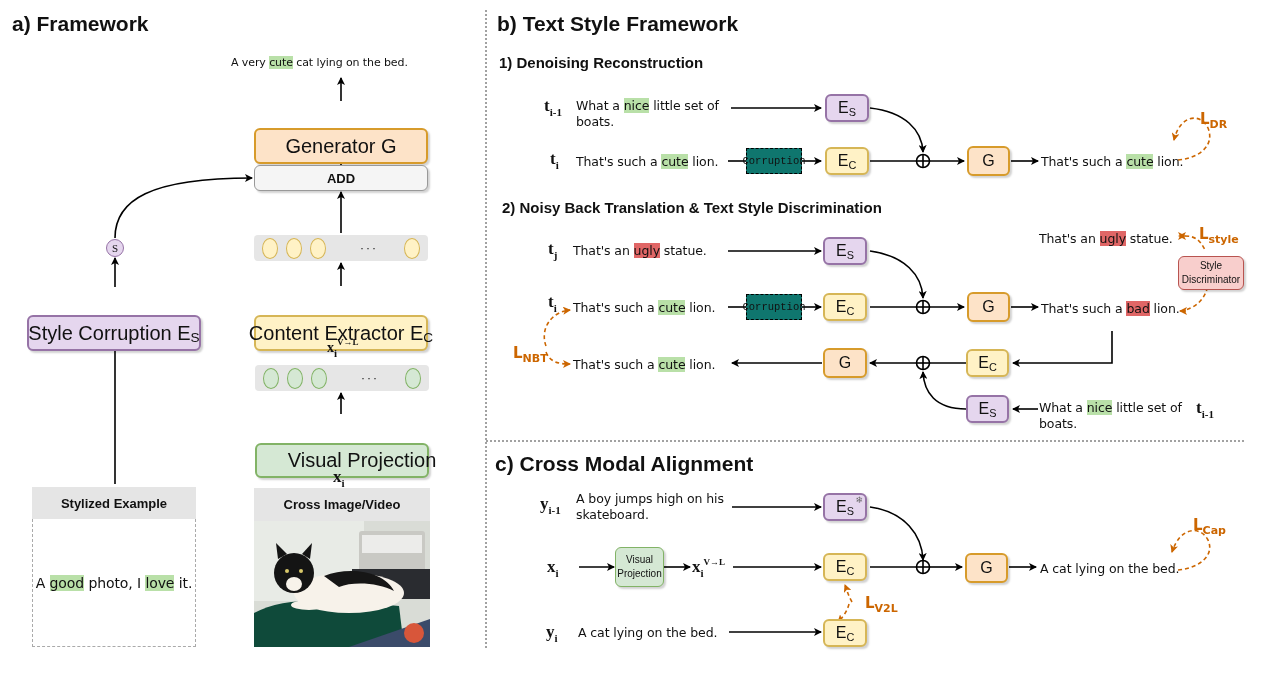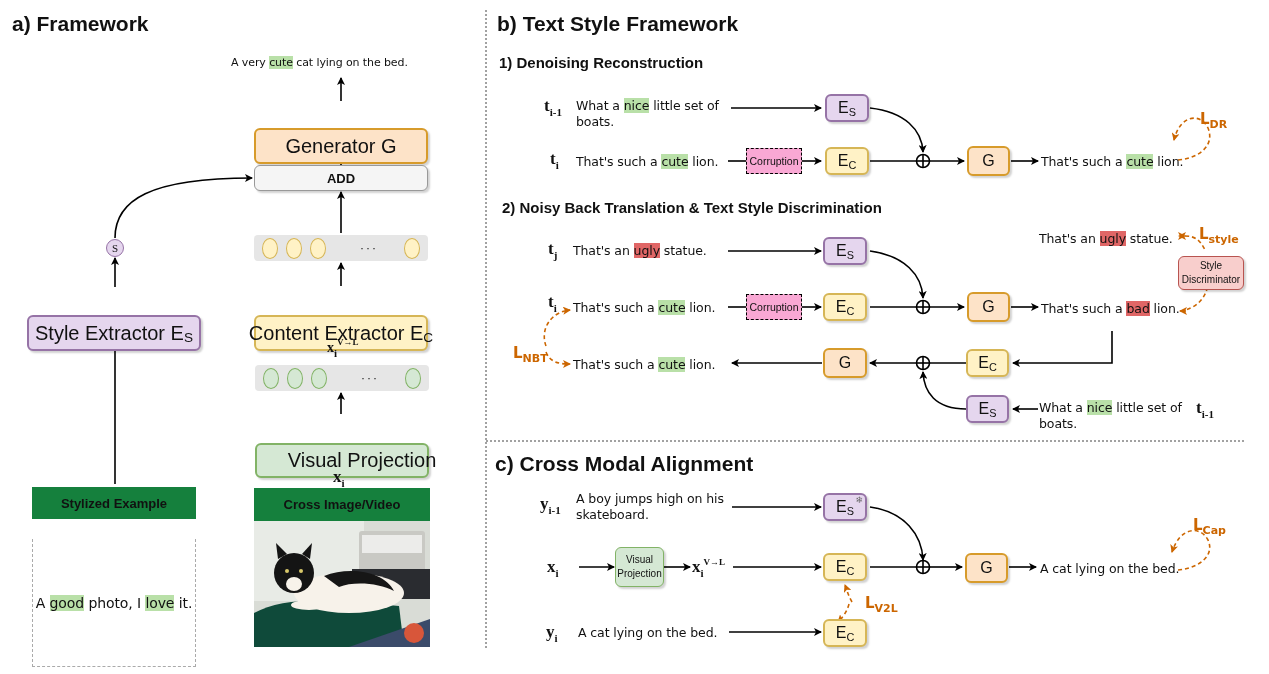--- a/index.html
+++ b/index.html
@@ -15,7 +15,7 @@
   .vis { background:#d5e8d4; border:2px solid #82b366; }
   .addbox { background:#f5f5f5; border:1.5px solid #999; }
   .disc { background:#f8cecc; border:1.5px solid #b85450; font-size:10px; line-height:14px; text-align:center; white-space:normal; }
-  .corr { position:absolute; box-sizing:border-box; border:1.5px dashed #000; font-size:10.5px; display:flex; align-items:center; justify-content:center; background:#f9a8d4; }
+  .corr { position:absolute; box-sizing:border-box; border:1.5px dashed #000; font-size:10.5px; display:flex; align-items:center; justify-content:center; background:#0f766e;font-family:Liberation Mono, monospace; }
   .big { font-size:20px;margin-top:28px; }
   .sm { font-size:16px; }
   .sub { font-size:0.68em; position:relative; top:0.35em; }

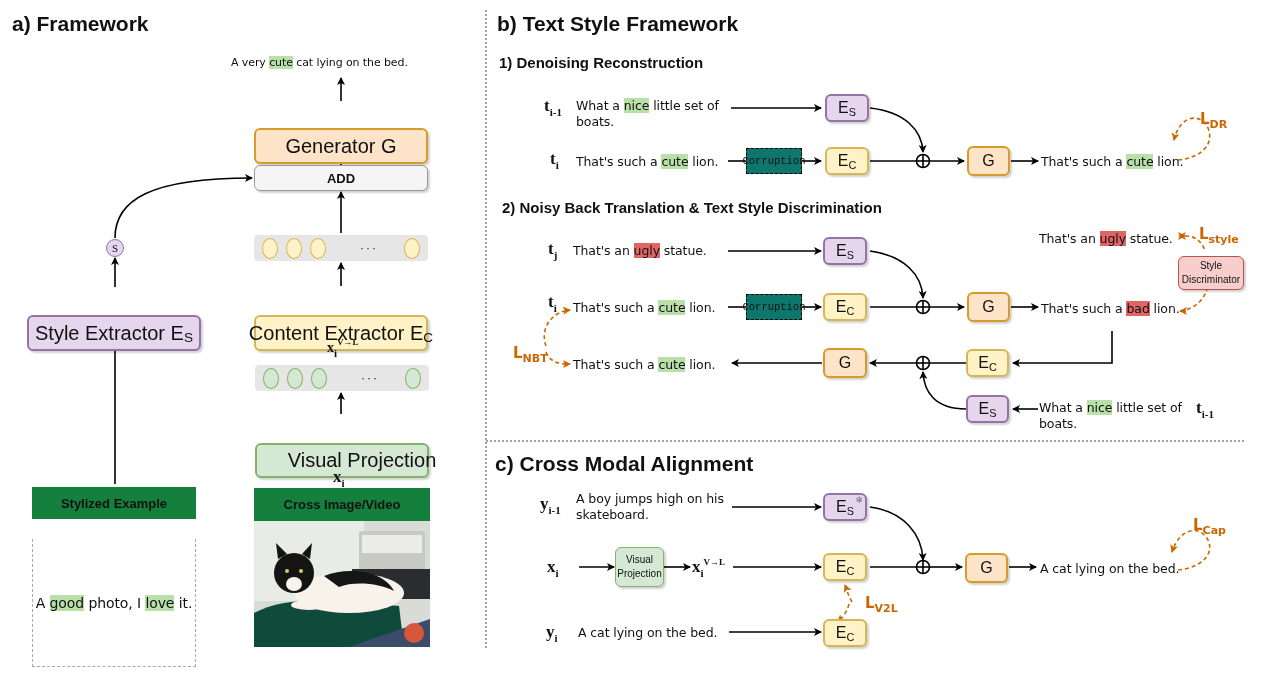--- a/index.html
+++ b/index.html
@@ -172,7 +172,7 @@
 </div>
 
 <div class="box sty big" style="left:27px;top:287px;width:174px;height:36px;">
-  <span>Style Extractor E</span>
+  <span>Style Corruption E</span>
     <span class="sub">S</span>
 </div>
 

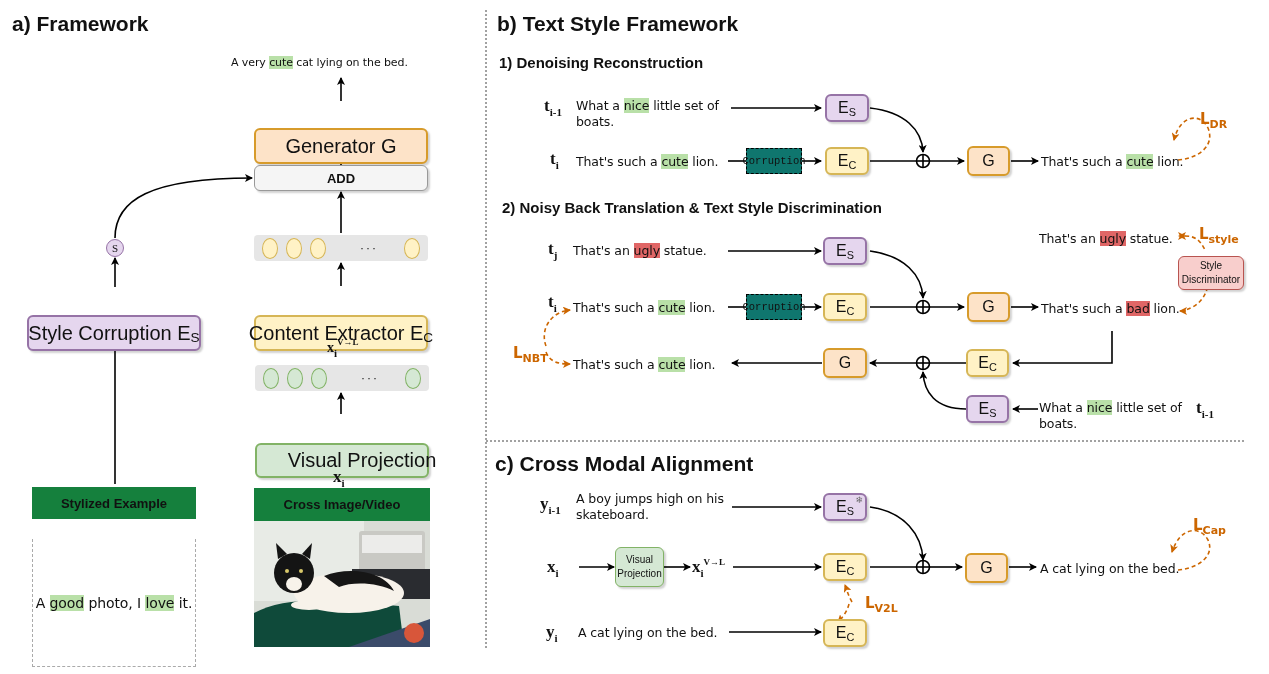--- a/index.html
+++ b/index.html
@@ -32,7 +32,7 @@
   .tok.y { background:#fff2c6; border:1px solid #d6b656; }
   .tok.g { background:#d5e8d4; border:1px solid #82b366; }
   .dots { flex:1; text-align:center; font-size:12px; letter-spacing:2px; }
-  .panel-head { position:absolute; background:#15803d; font-weight:bold; font-size:13px; display:flex; align-items:center; justify-content:center; }
+  .panel-head { position:absolute; background:#e5e5e5; font-weight:bold; font-size:13px; display:flex; align-items:center; justify-content:center; }
   .sbox { position:absolute; box-sizing:border-box; border:1px dashed #aaa; border-top:none; display:flex; align-items:center; justify-content:center; }
   .photo { position:absolute; overflow:hidden; }
   .circ-s { position:absolute; width:18px; height:18px; border-radius:50%; box-sizing:border-box; background:#e5d6ee; border:1.5px solid #9673a6; font-family:"Liberation Serif", serif; font-size:11px; display:flex; align-items:center; justify-content:center; }

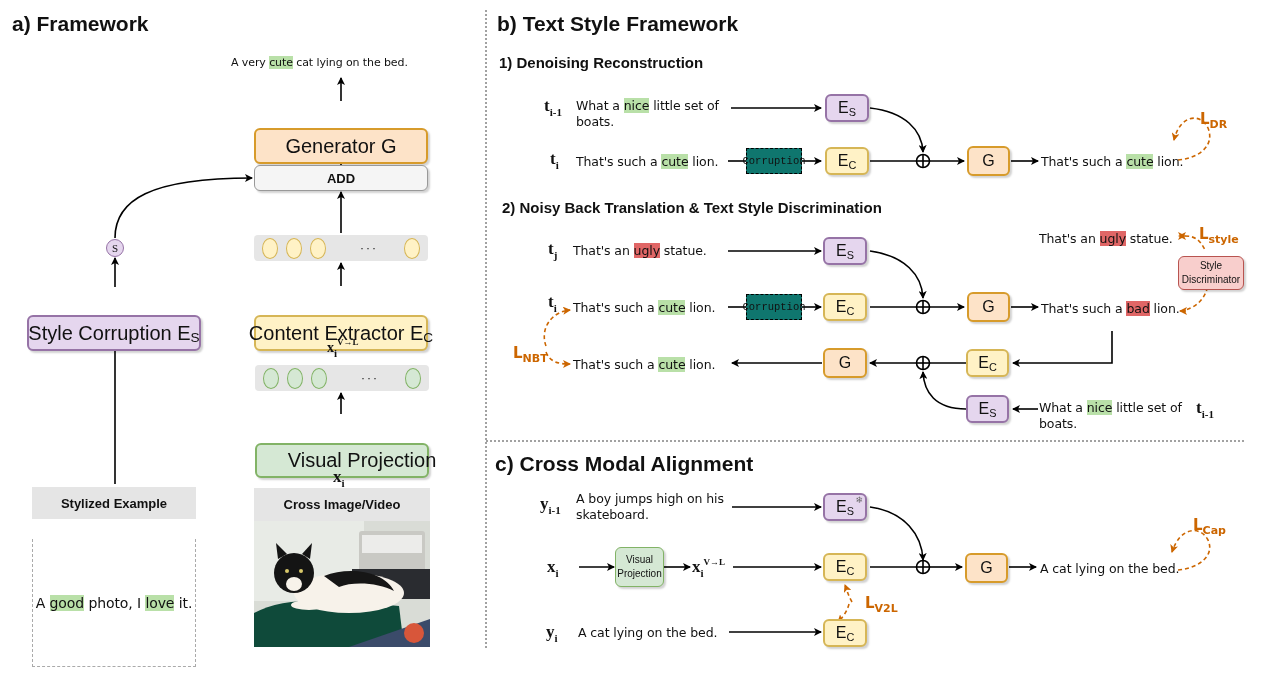--- a/index.html
+++ b/index.html
@@ -179,7 +179,7 @@
 <div class="circ-s" style="left:106px;top:239px;">S</div>
 
 <div class="panel-head" style="left:32px;top:487px;width:164px;height:32px;">Stylized Example</div>
-<div class="sbox" style="left:32px;top:539px;width:164px;height:128px;">
+<div class="sbox" style="left:32px;top:519px;width:164px;height:128px;">
   <div class="hand" style="font-size:14px;">
     <span>A </span><span class="hl-g">good</span><span> photo, I </span><span class="hl-g">love</span><span> it.</span>
   </div>

